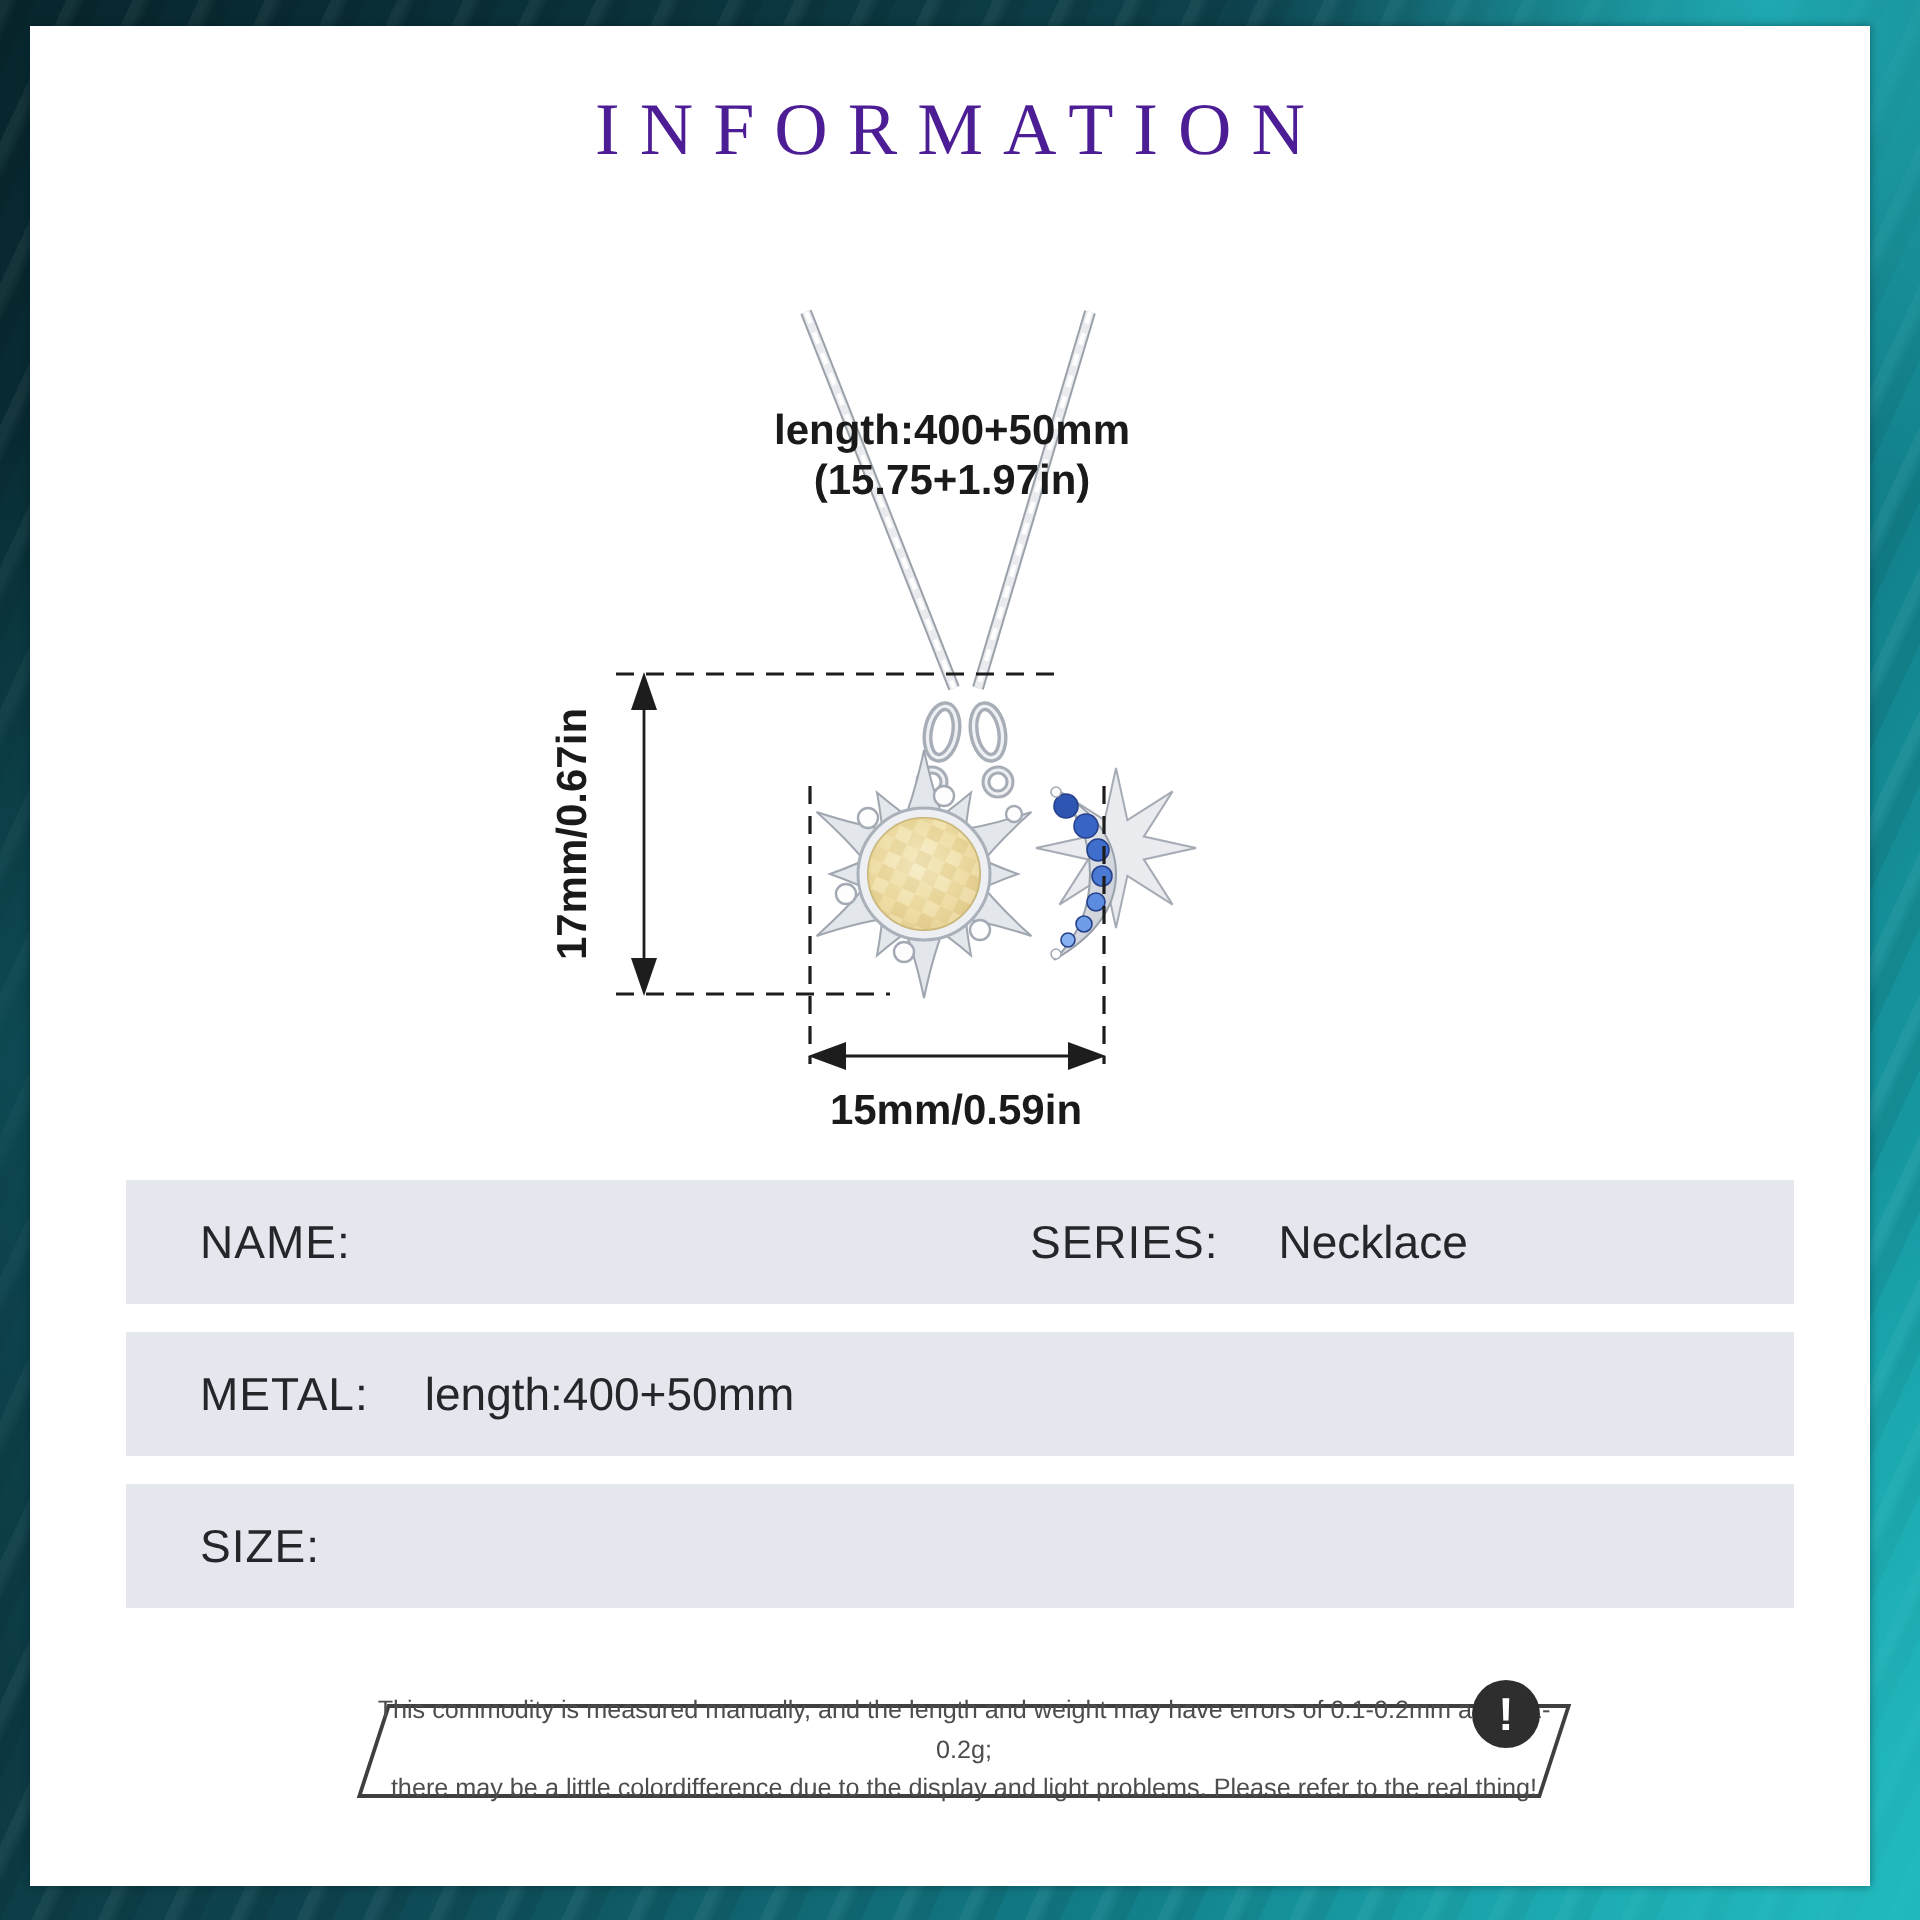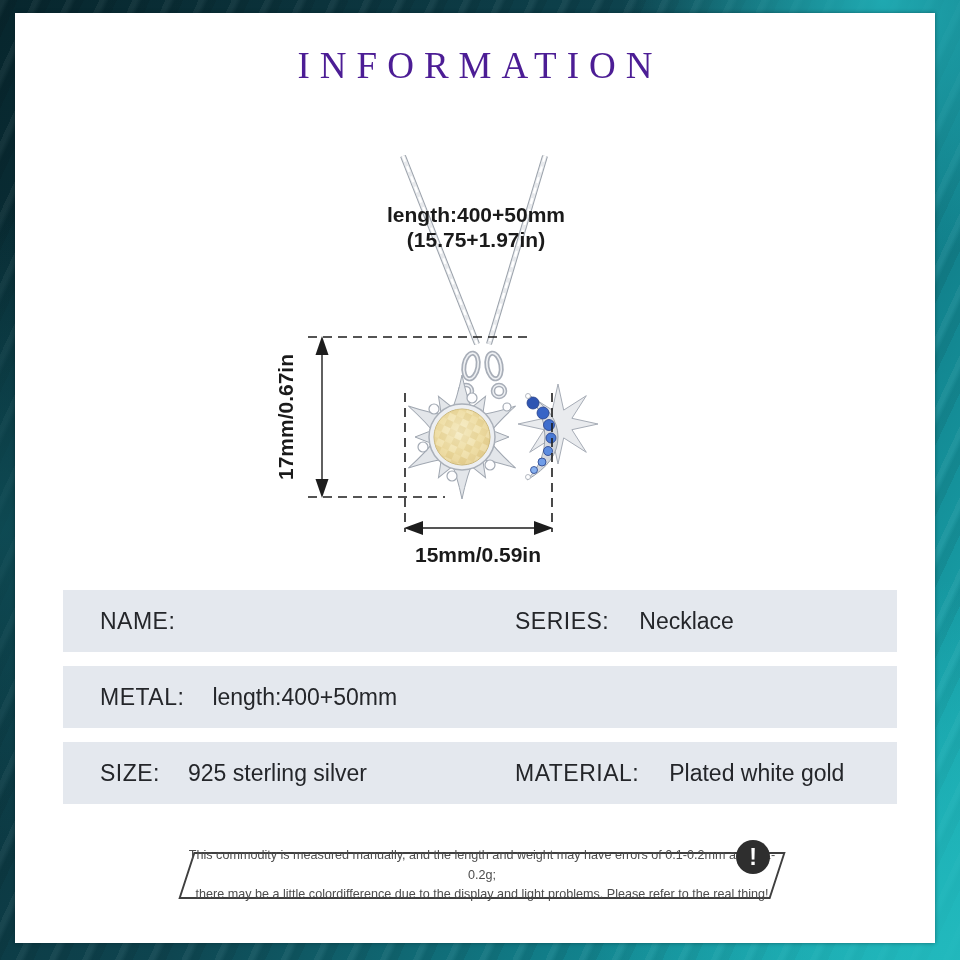--- a/index.html
+++ b/index.html
@@ -222,7 +222,6 @@
     <div class="spec-row">
       <div class="spec-cell-left">
         <span class="spec-label">SIZE:</span>
-        <span class="spec-value">925 sterling silver</span>
       </div>
       <div class="spec-cell-right">
         <span class="spec-label">MATERIAL:</span>

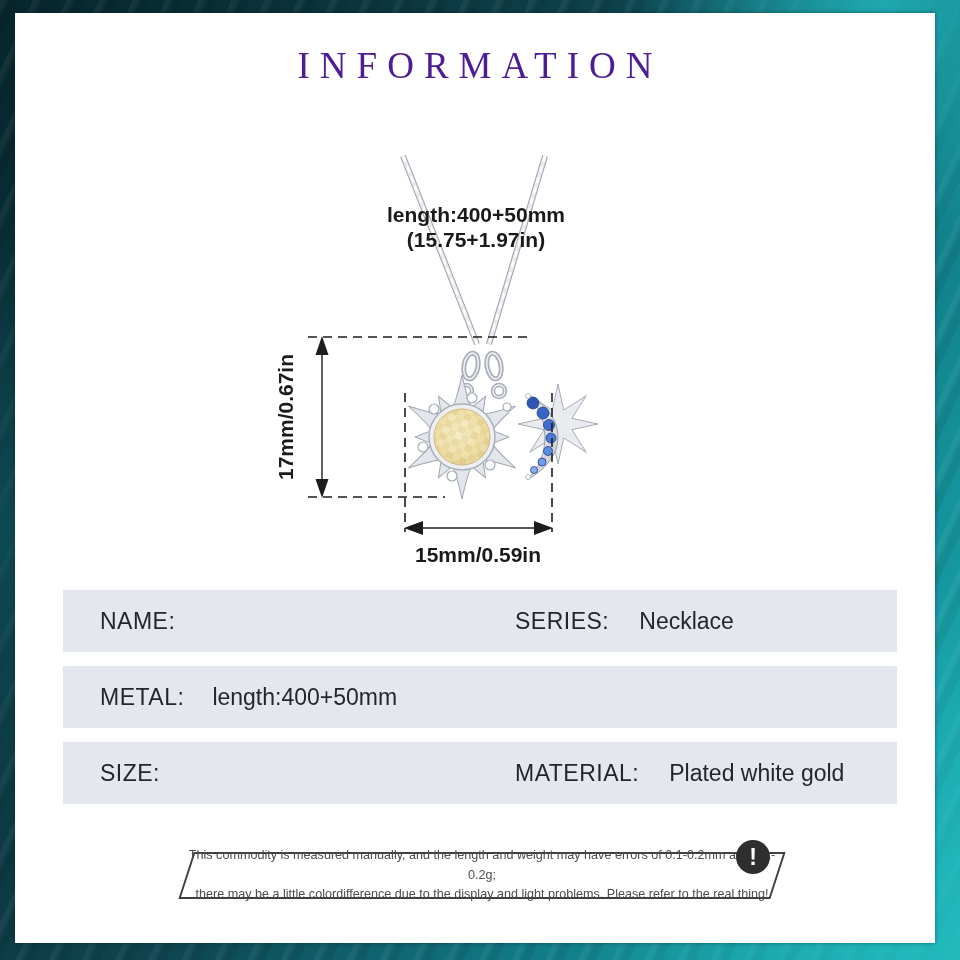--- a/index.html
+++ b/index.html
@@ -223,10 +223,6 @@
       <div class="spec-cell-left">
         <span class="spec-label">SIZE:</span>
       </div>
-      <div class="spec-cell-right">
-        <span class="spec-label">MATERIAL:</span>
-        <span class="spec-value">Plated white gold</span>
-      </div>
     </div>
   </div>
 

